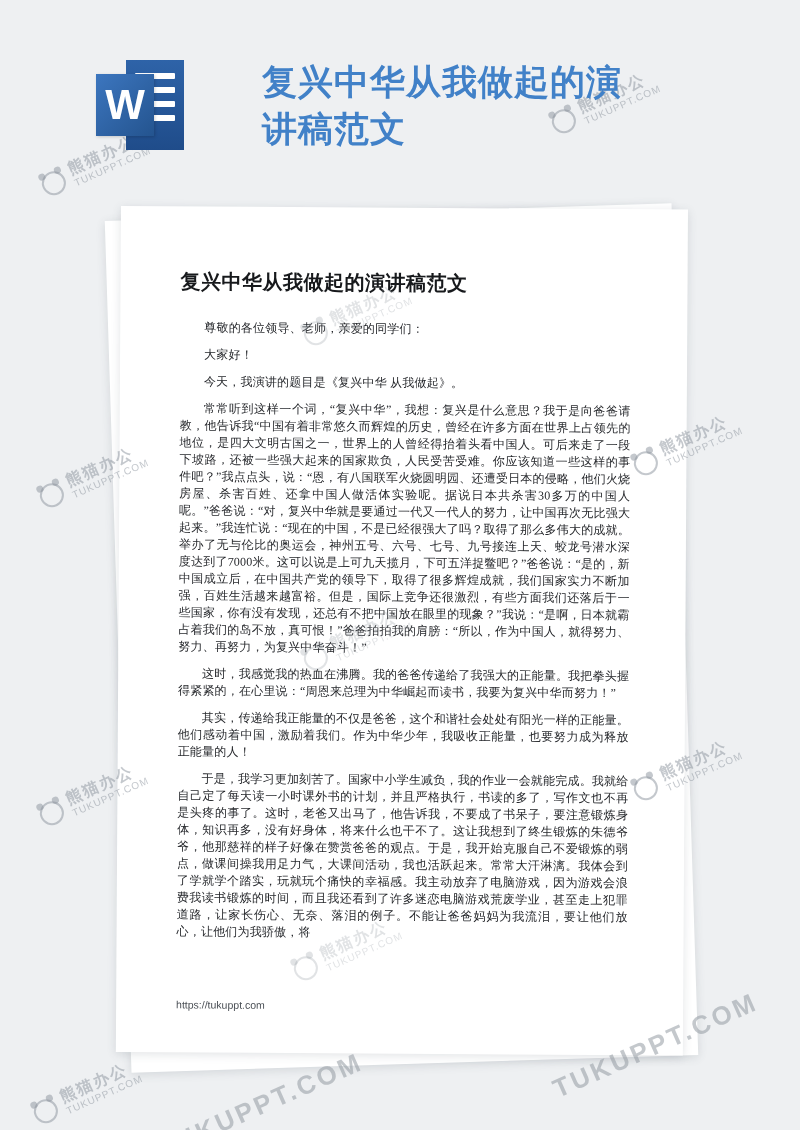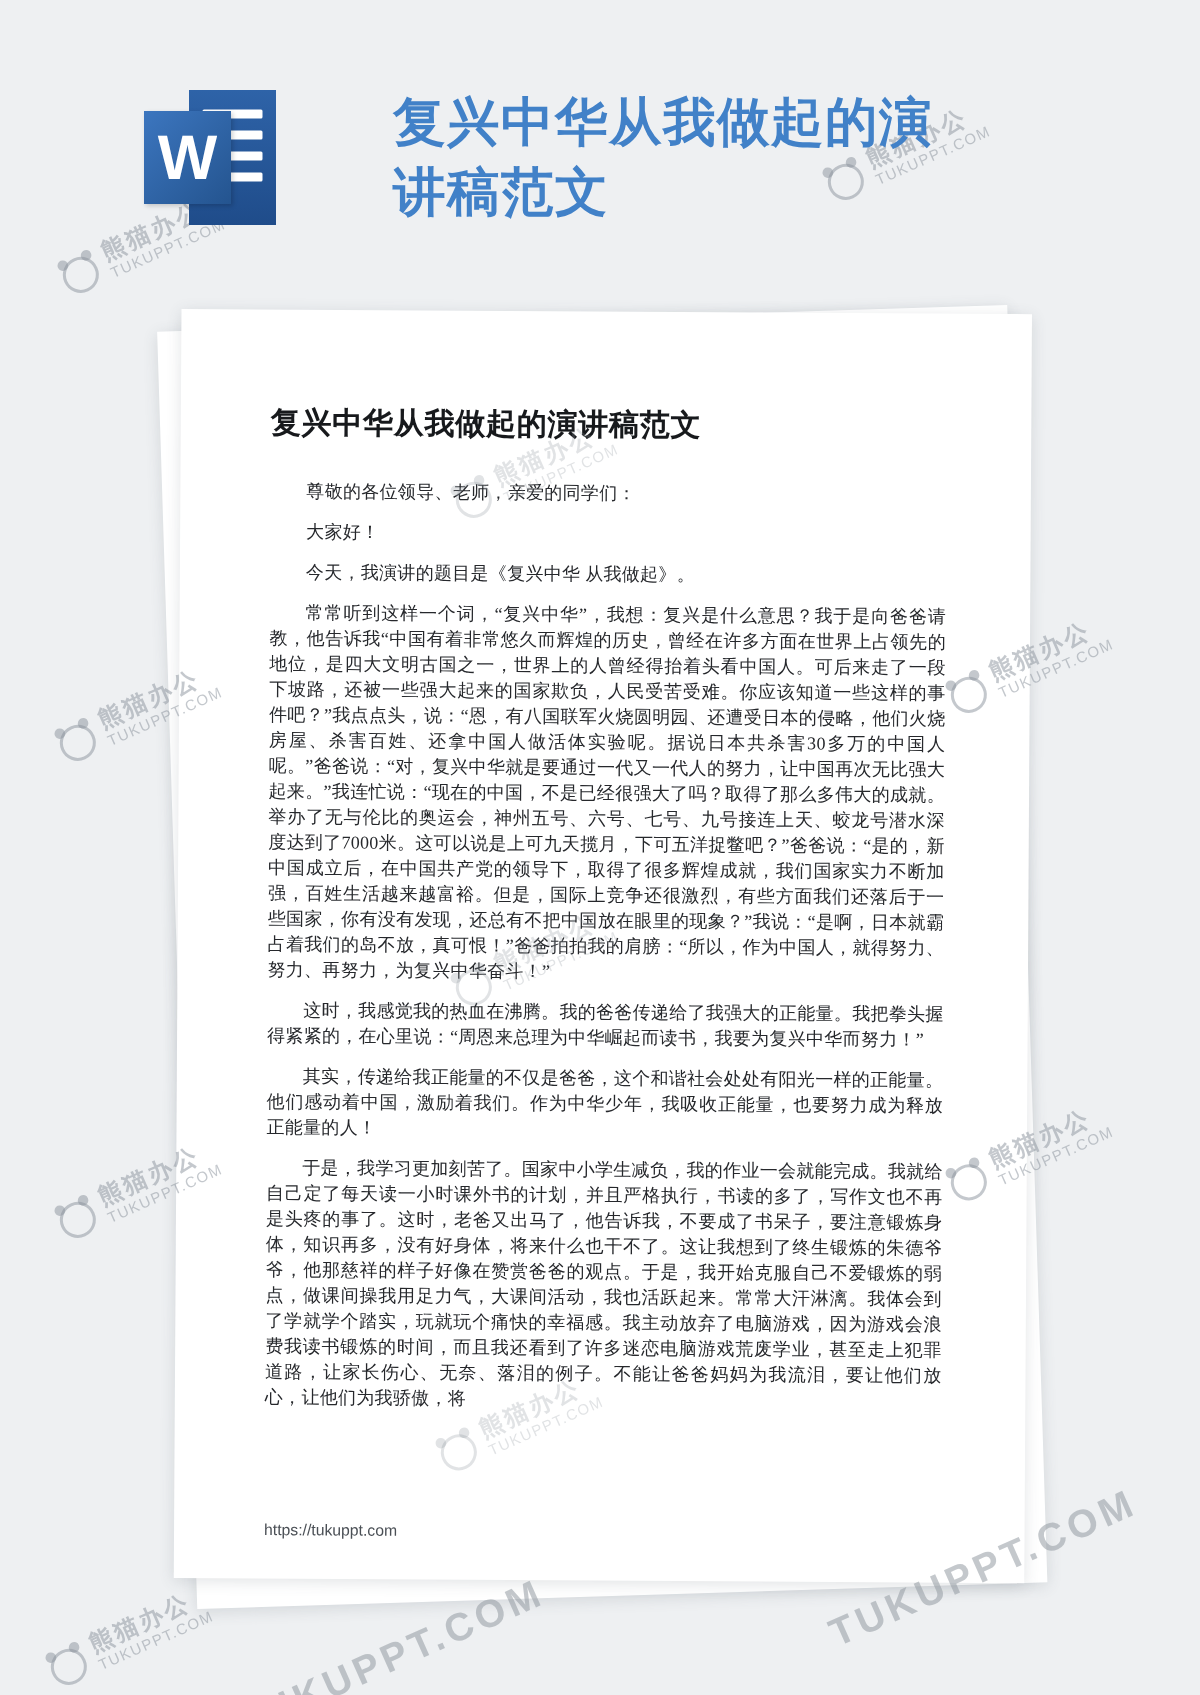--- a/index.html
+++ b/index.html
@@ -39,7 +39,7 @@
   .doc-body p{margin:0 0 10px;text-indent:2em;text-align:justify;
     font-size:12px;line-height:17px;color:#26282c;letter-spacing:.2px;
     font-family:"Liberation Serif","DejaVu Serif",serif;}
-  .doc-url{position:absolute;left:60px;bottom:26px;font-size:10.5px;color:#4a4f55;}
+  .doc-url{position:absolute;left:60px;bottom:42px;font-size:10.5px;color:#4a4f55;}
 
   
   .wm{position:absolute;display:flex;align-items:center;gap:7px;

